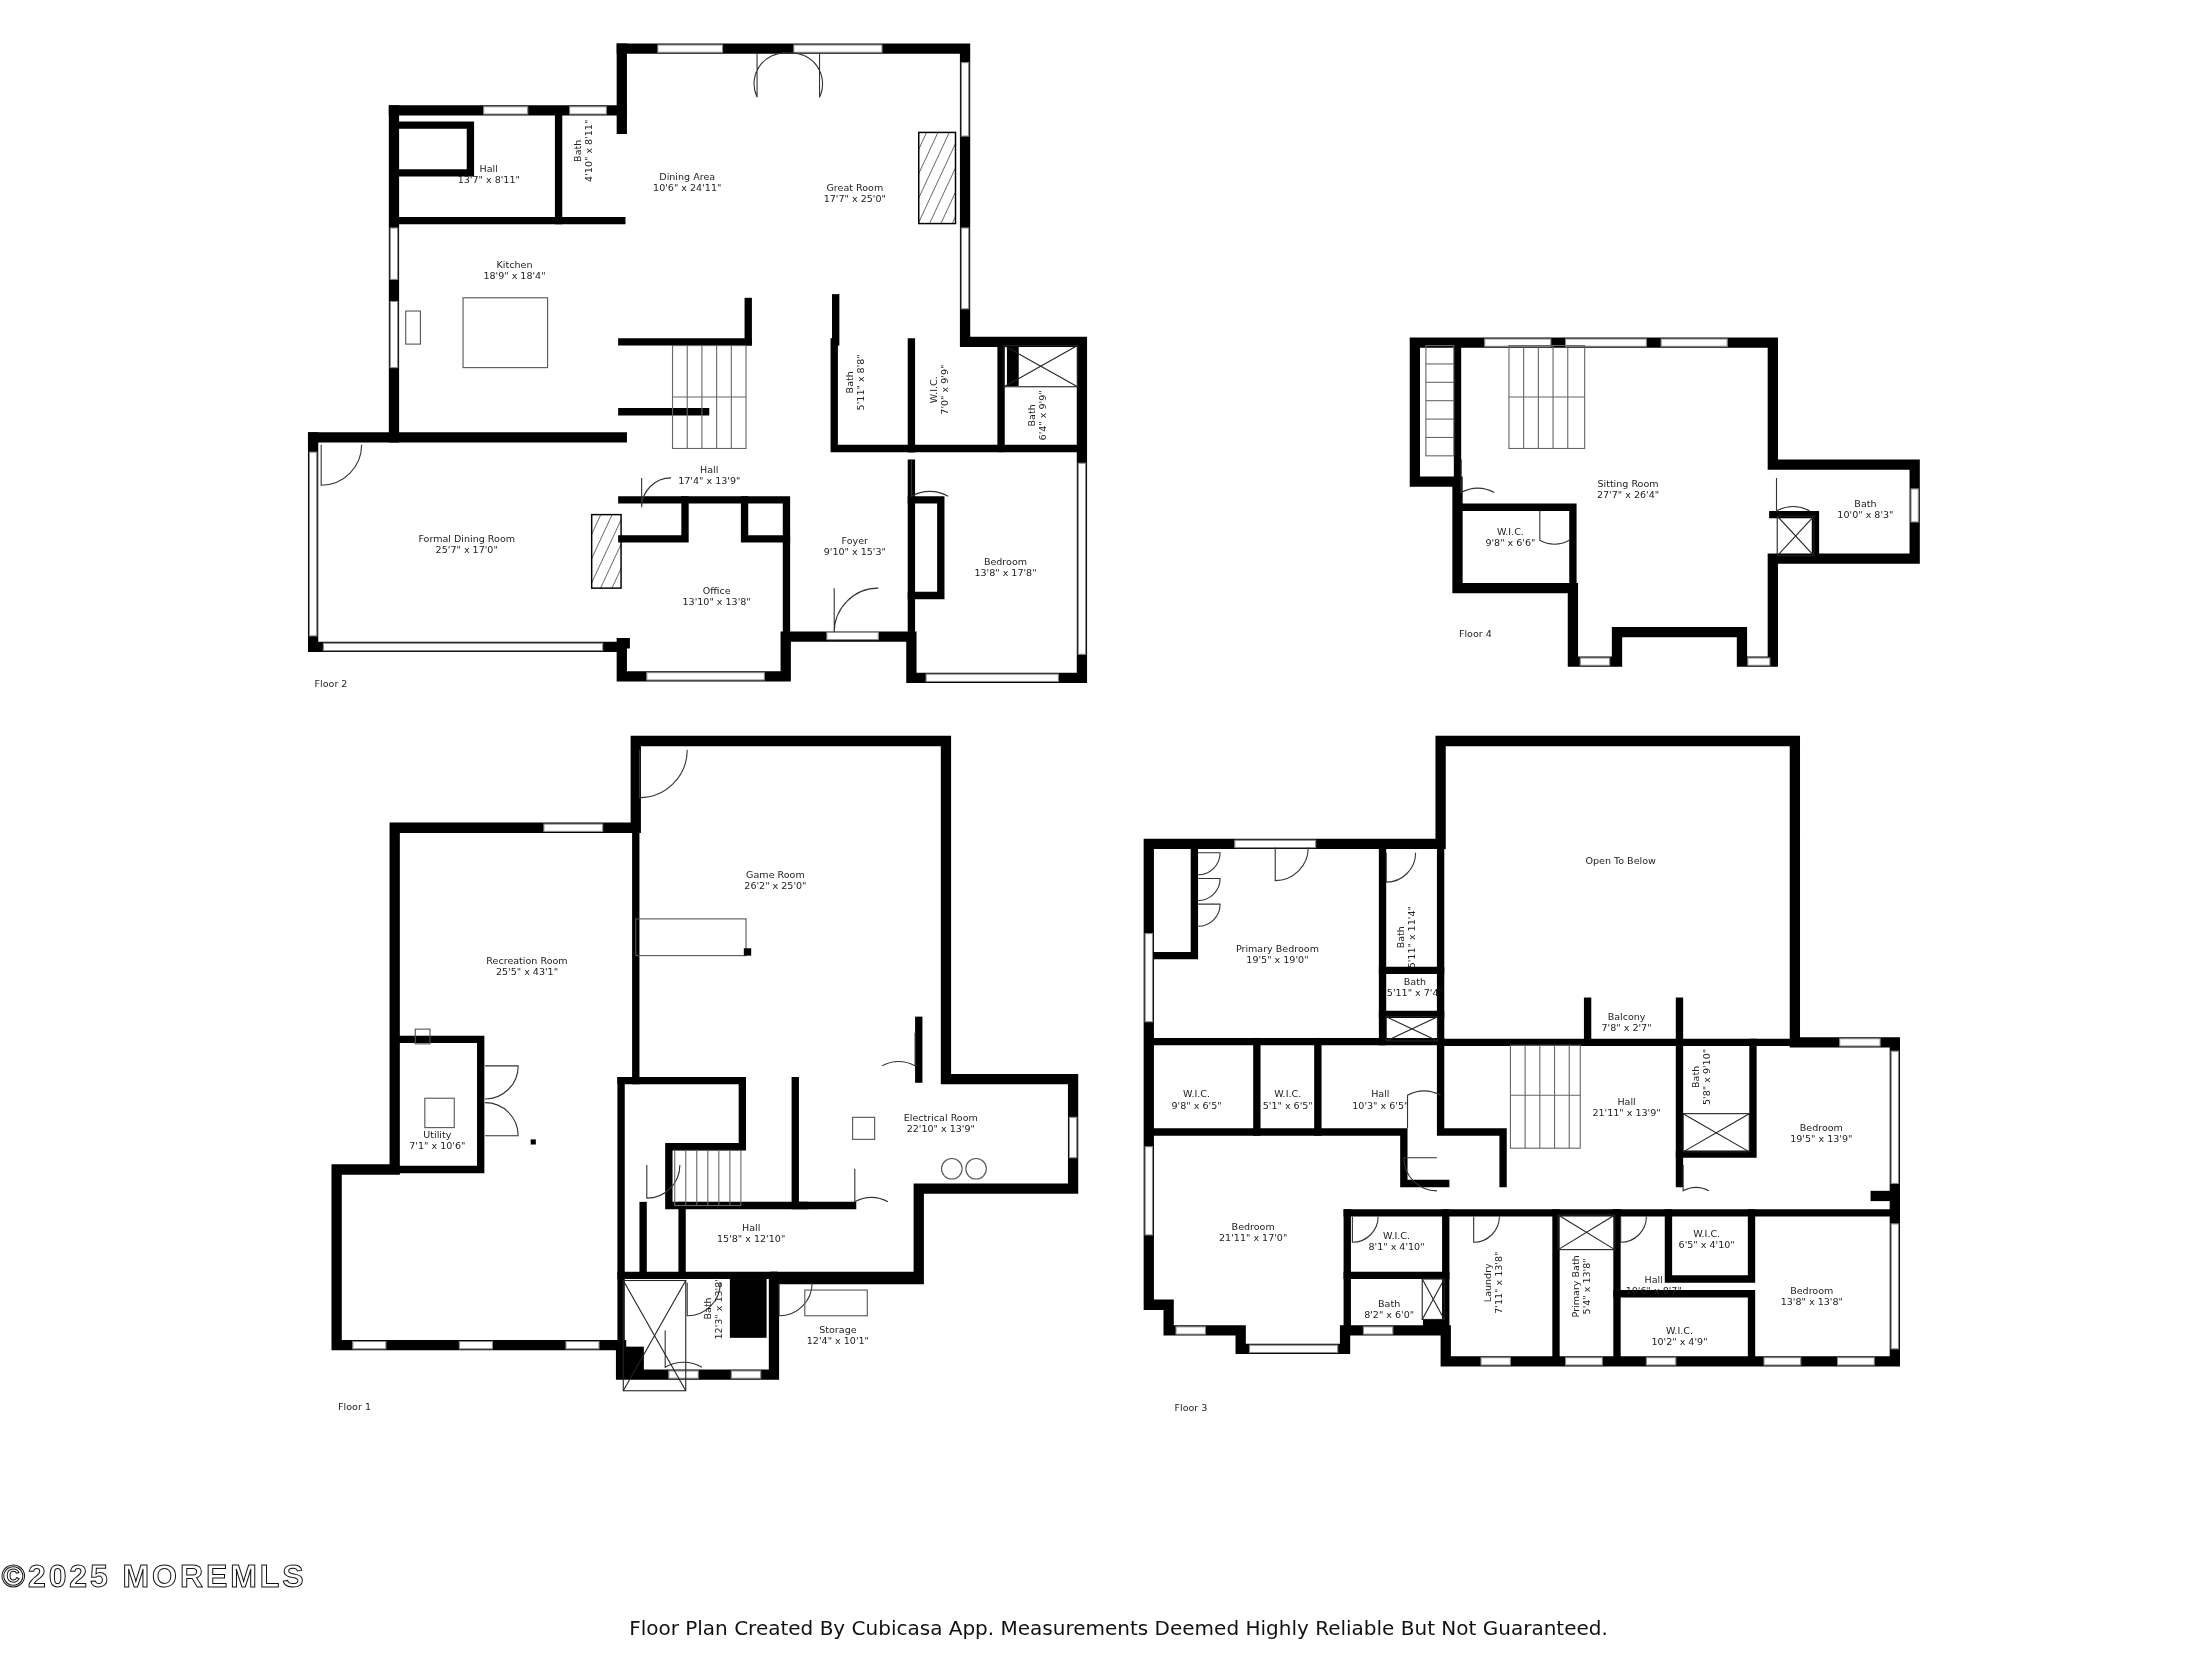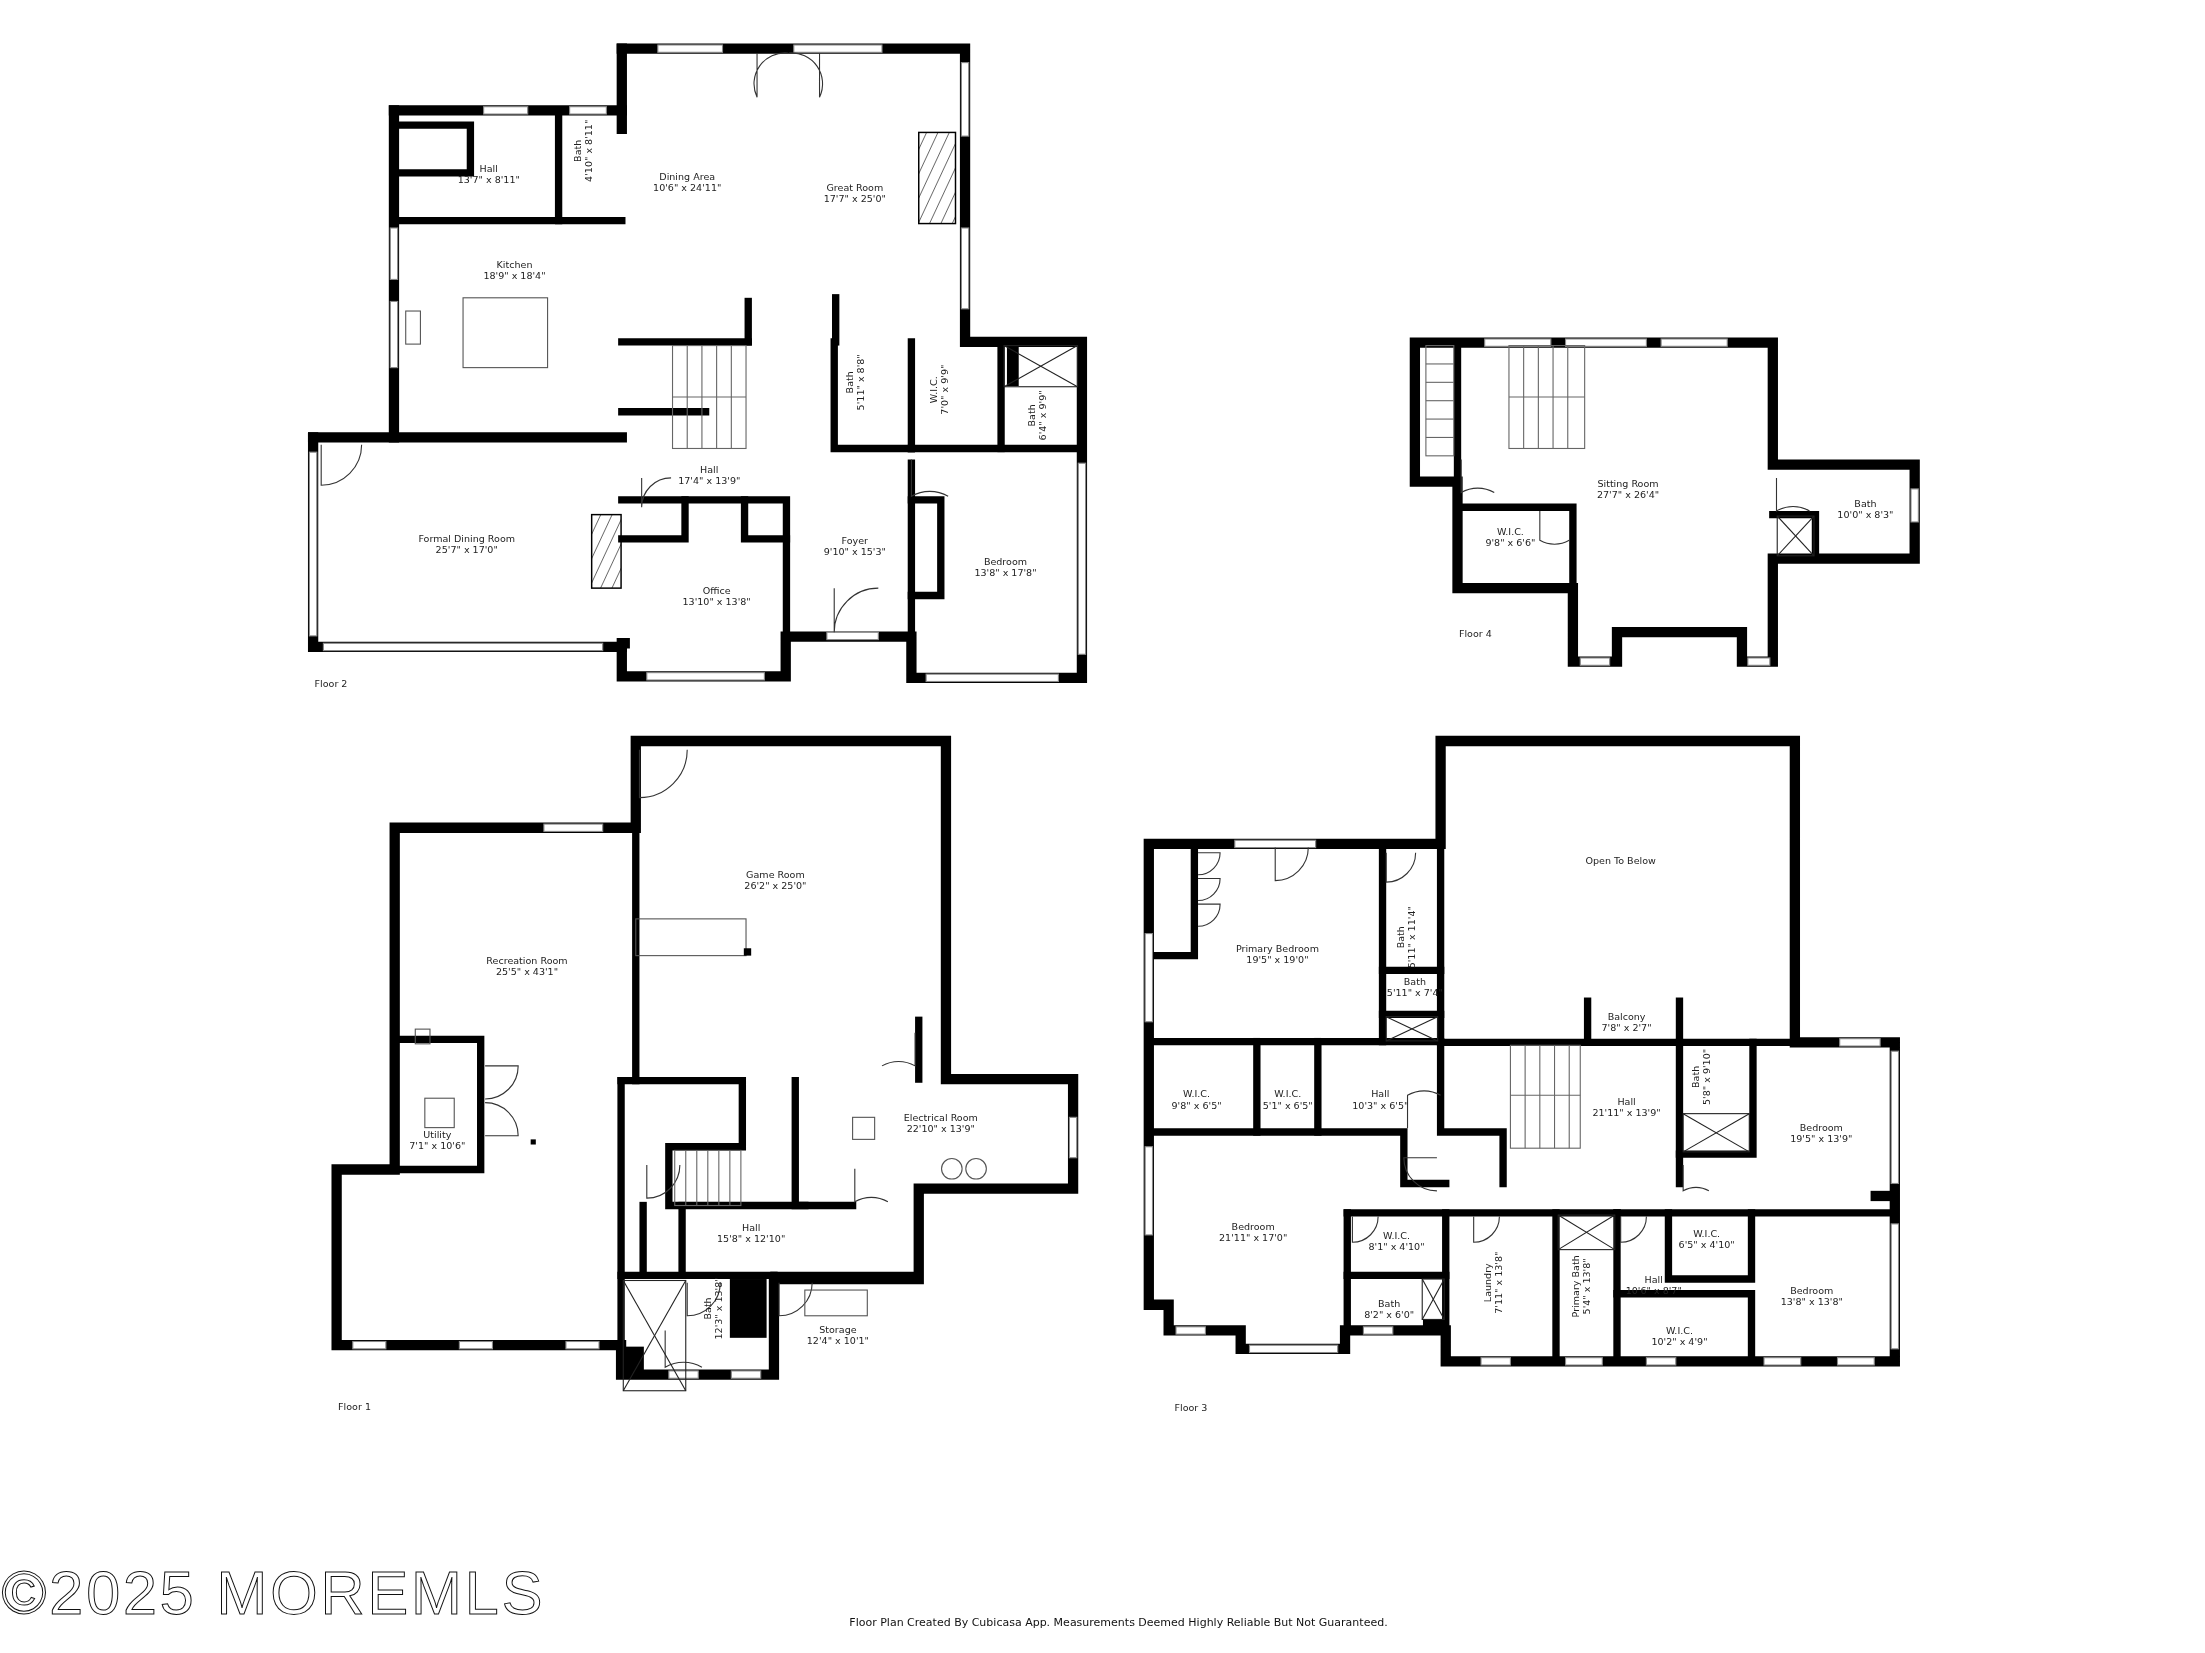--- a/index.html
+++ b/index.html
@@ -16,7 +16,7 @@
   .solid { fill: #000; }
   .room-label { font-family: "DejaVu Sans", sans-serif; font-size: 13px; fill: #222; text-anchor: middle; }
   .floor-label { font-family: "DejaVu Sans", sans-serif; font-size: 13px; fill: #222; }
-  .watermark { position: absolute; left: 1.5px; top: 1558px; font-family: "Liberation Sans", sans-serif; font-size: 61px; letter-spacing: 2.9px; color: #fff; -webkit-text-stroke: 1px #111; font-weight: 400; }
+  .watermark { position: absolute; left: 1.5px; top: 1558px; font-family: "Liberation Sans", sans-serif; font-size: 32px; letter-spacing: 2.9px; color: #fff; -webkit-text-stroke: 1px #111; font-weight: 700; }
   .footer { position: absolute; left: 0; width: 2205px; top: 1616px; text-align: center; font-family: "DejaVu Sans", sans-serif; font-size: 11px; color: #111; }
   .footer span { position: relative; left: 16px; }
 </style>

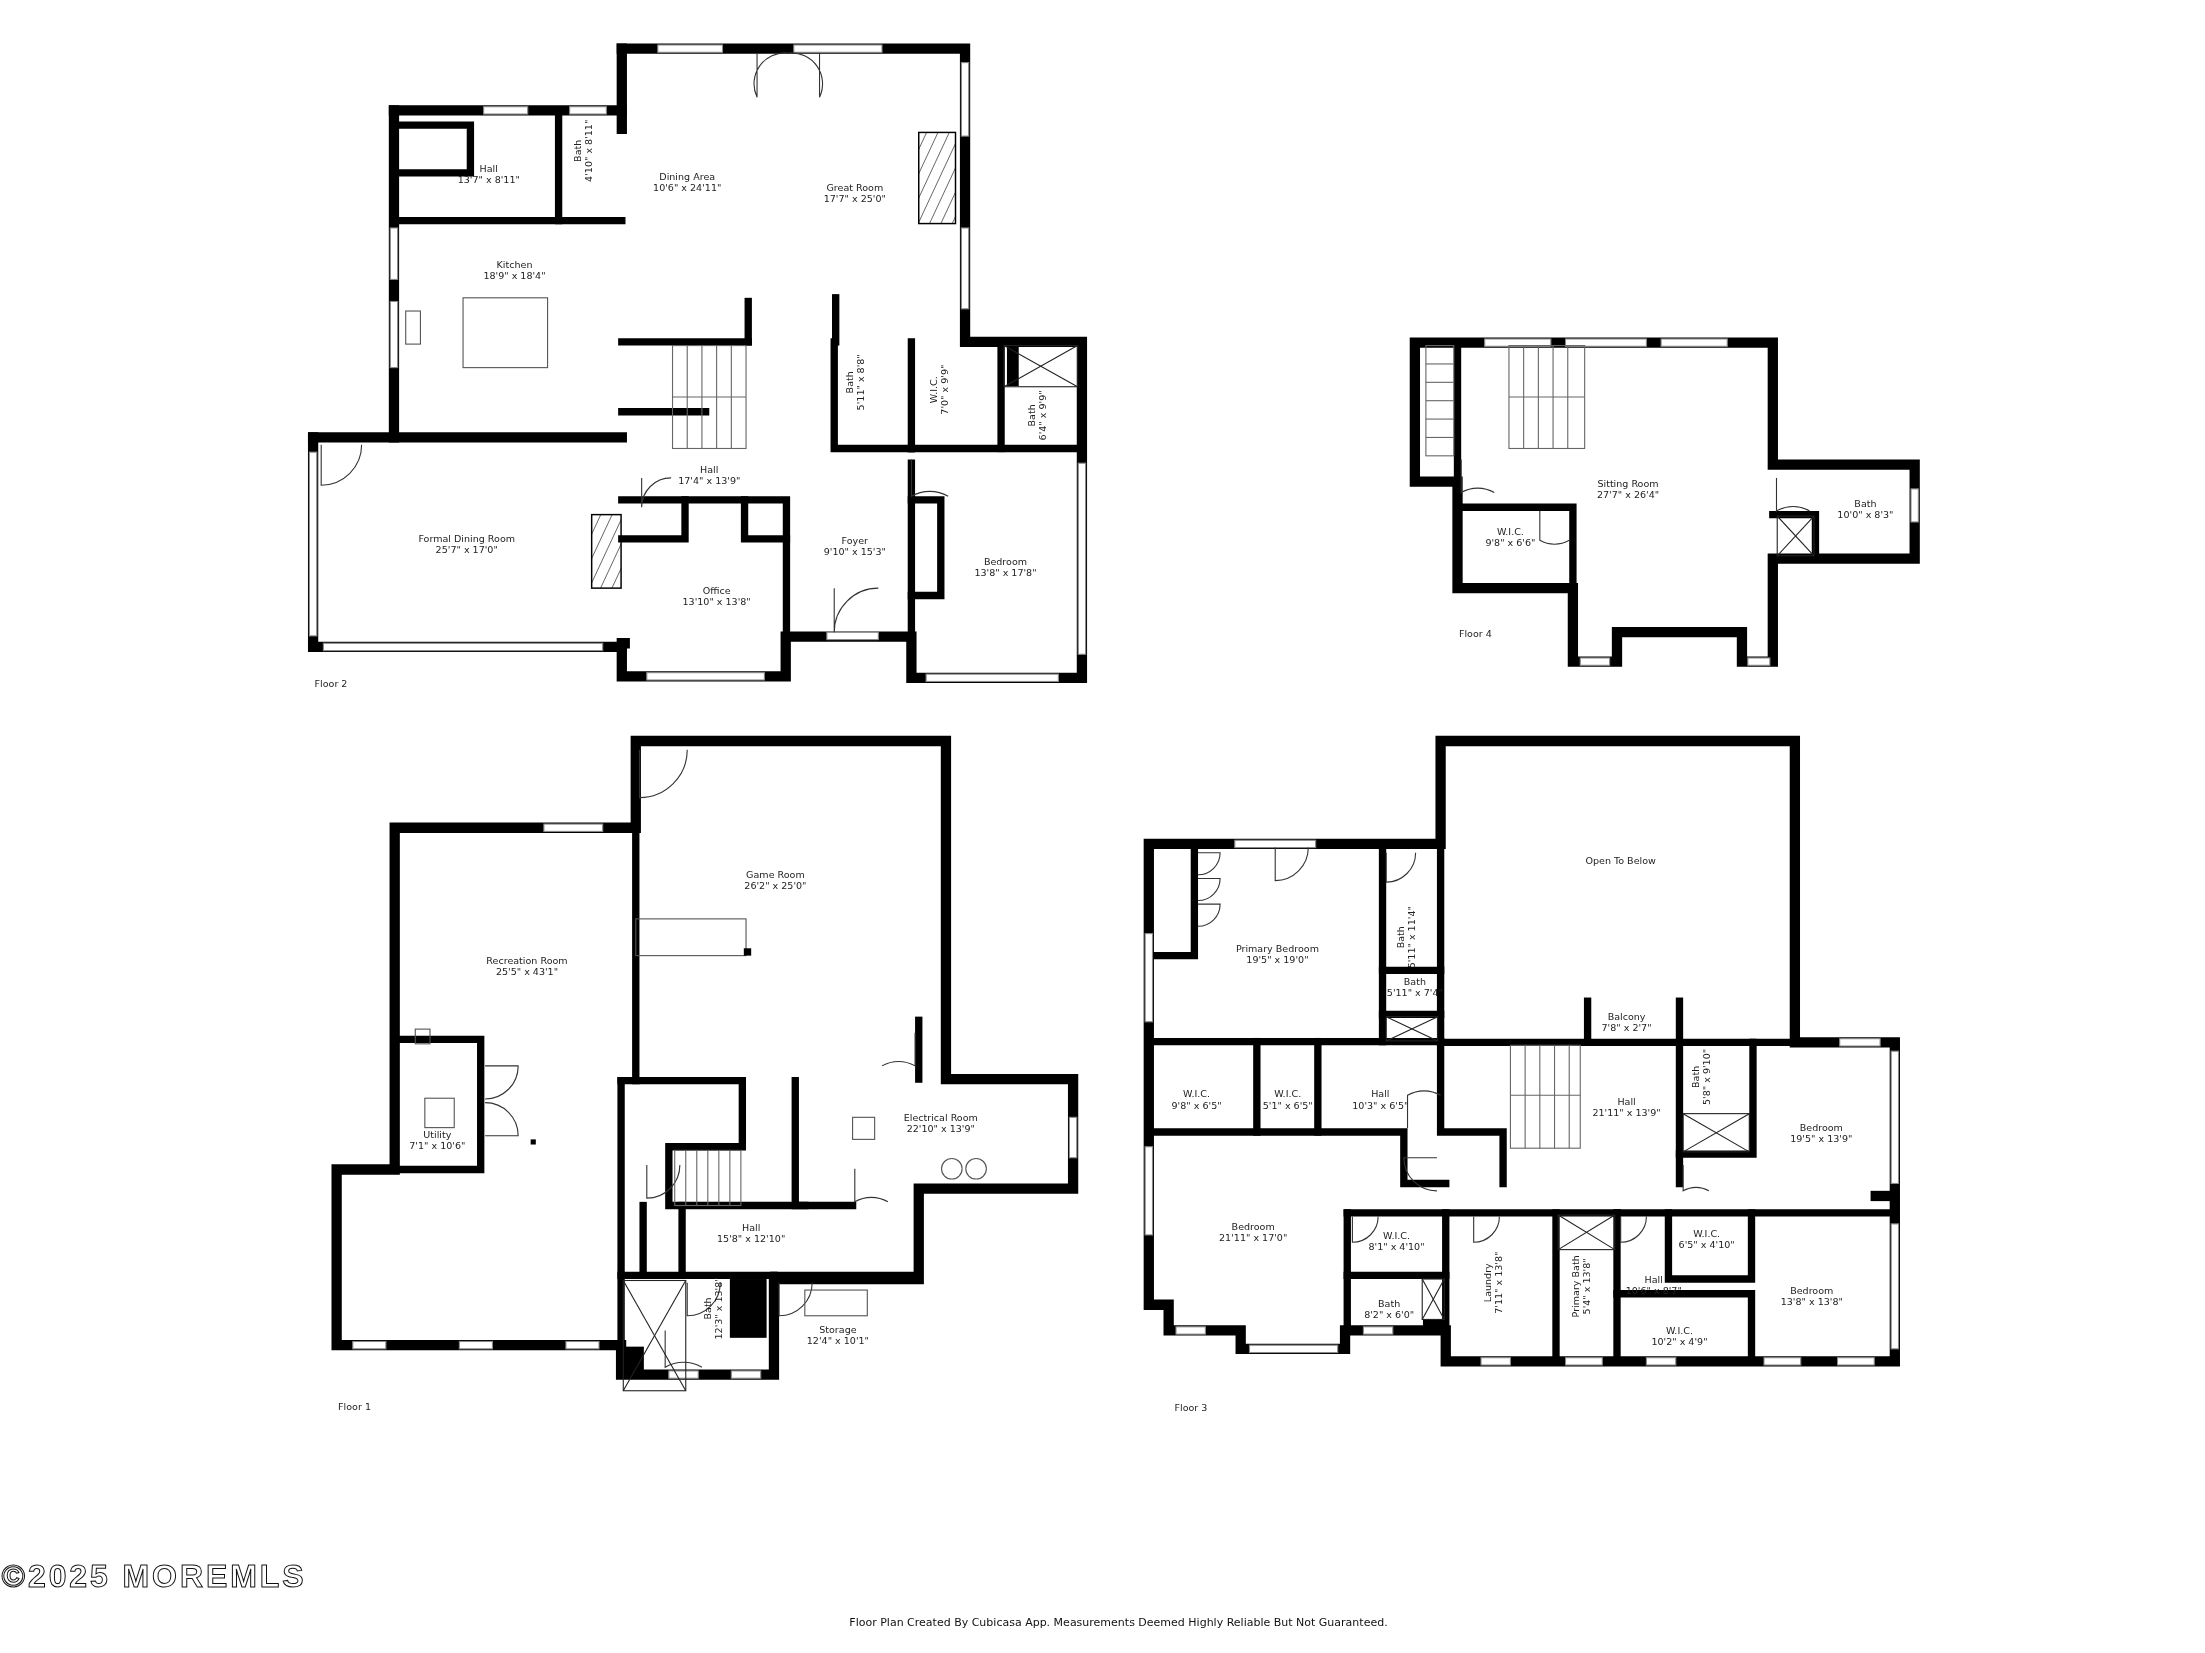--- a/index.html
+++ b/index.html
@@ -17,7 +17,7 @@
   .room-label { font-family: "DejaVu Sans", sans-serif; font-size: 13px; fill: #222; text-anchor: middle; }
   .floor-label { font-family: "DejaVu Sans", sans-serif; font-size: 13px; fill: #222; }
   .watermark { position: absolute; left: 1.5px; top: 1558px; font-family: "Liberation Sans", sans-serif; font-size: 32px; letter-spacing: 2.9px; color: #fff; -webkit-text-stroke: 1px #111; font-weight: 700; }
-  .footer { position: absolute; left: 0; width: 2205px; top: 1616px; text-align: center; font-family: "DejaVu Sans", sans-serif; font-size: 11px; color: #111; }
+  .footer { position: absolute; left: 0; width: 2205px; top: 1616px; text-align: center; font-family: "DejaVu Sans", sans-serif; font-size: 20px; color: #111; }
   .footer span { position: relative; left: 16px; }
 </style>
 </head>

